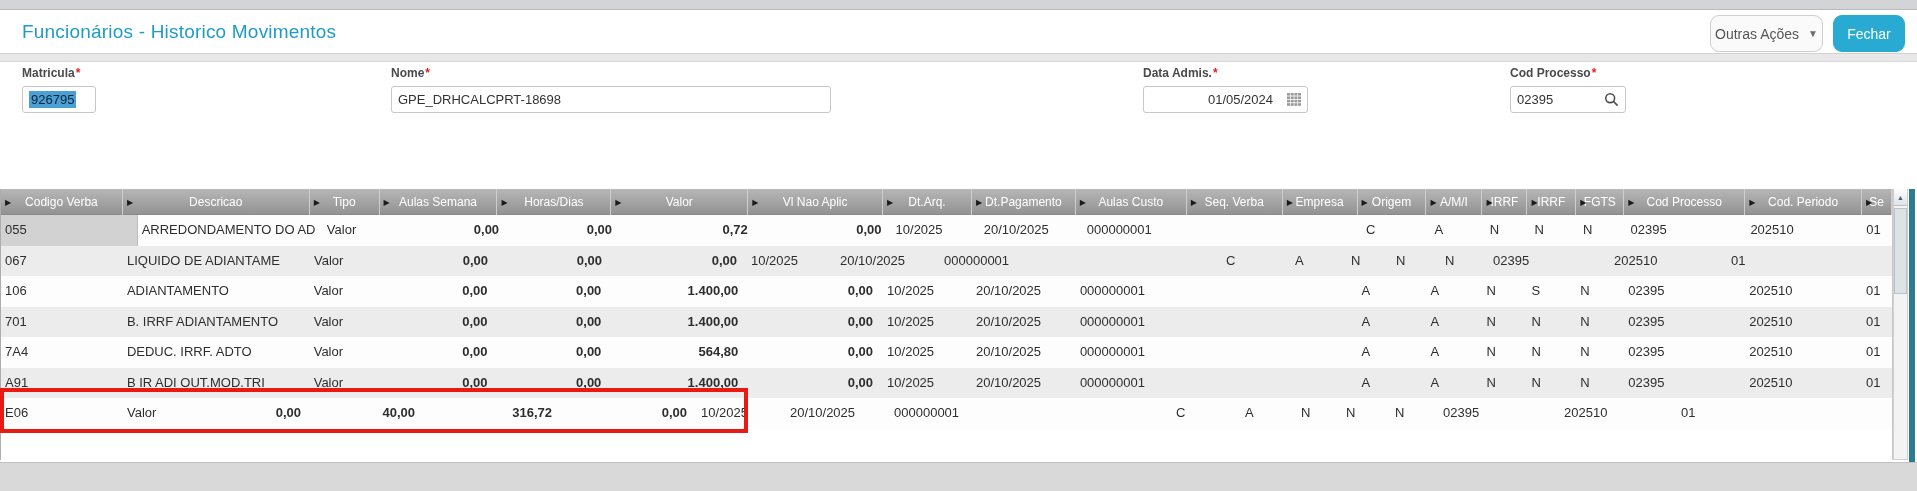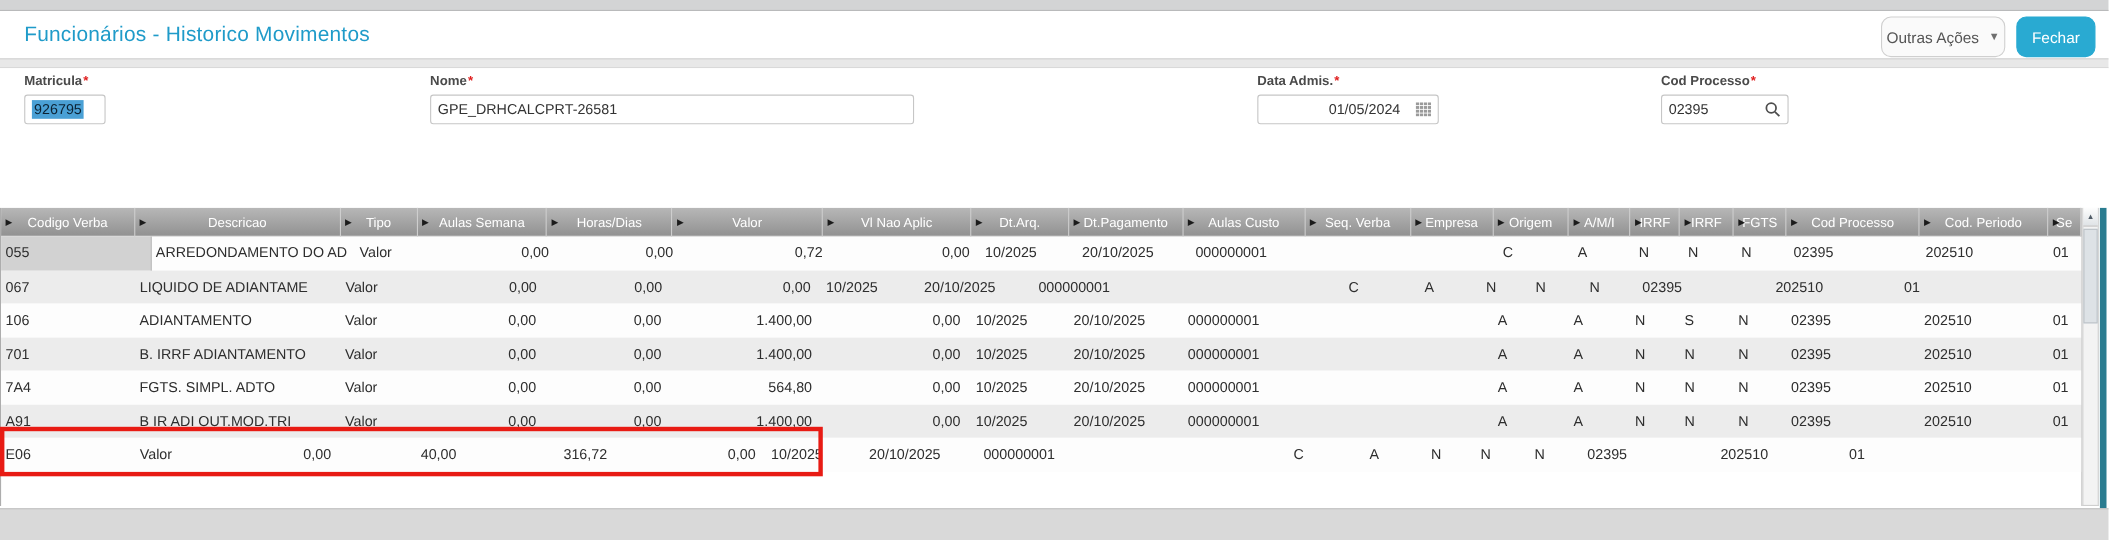--- a/index.html
+++ b/index.html
@@ -100,7 +100,7 @@
   <div class="field f-nome">
     <div class="flabel"><span>Nome</span><span class="req">*</span></div>
     <div class="input-box">
-      <span>GPE_DRHCALCPRT-26581</span>
+      <span>GPE_DRHCALCPRT-18698</span>
     </div>
   </div>
 

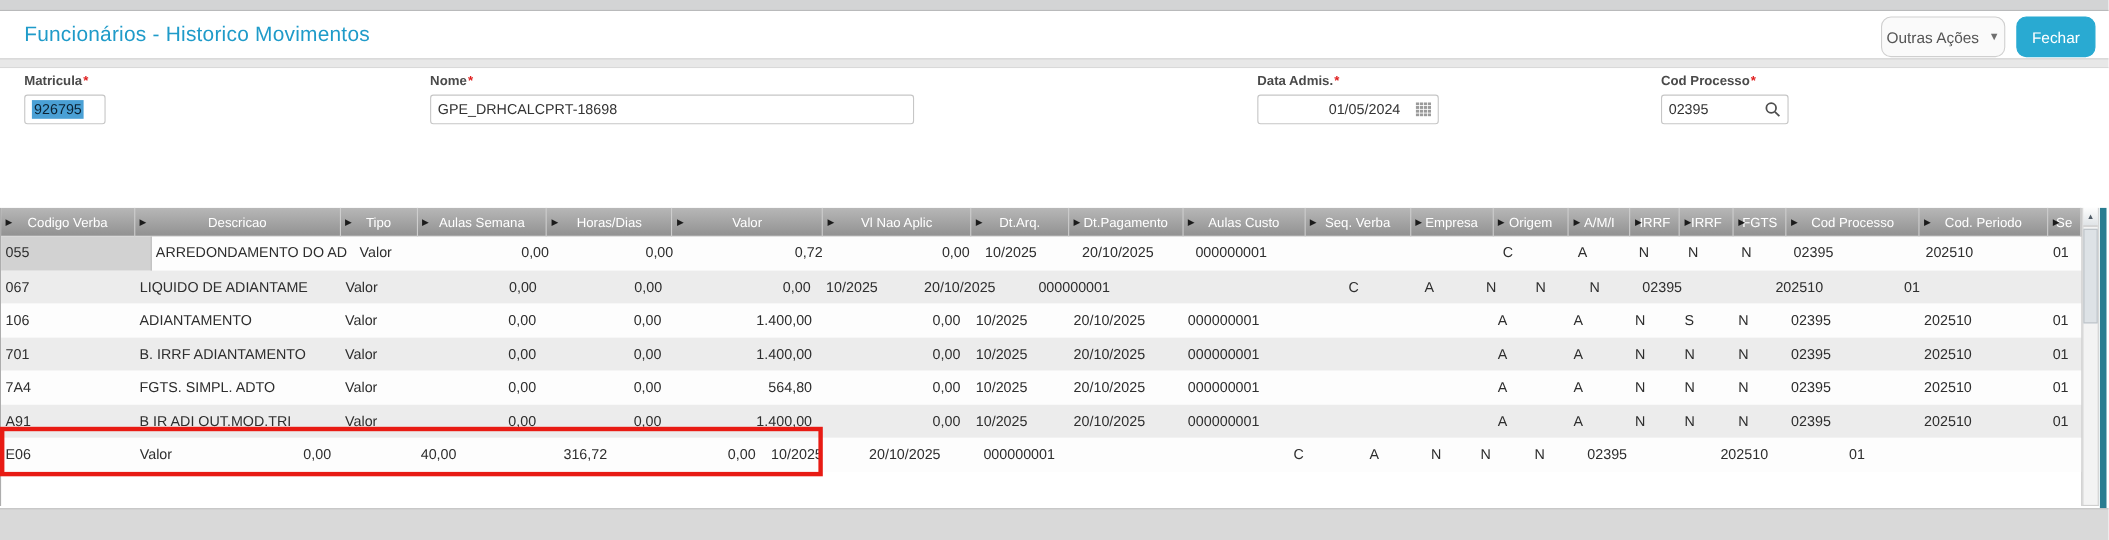--- a/index.html
+++ b/index.html
@@ -54,7 +54,7 @@
   .cell{height:30.5px; line-height:30.5px; font-size:13px; color:#2e2e2e;
     white-space:nowrap; overflow:hidden;}
   .cell.l{text-align:left; padding-left:4px;}
-  .cell.r{text-align:right; padding-right:10px;}
+  .cell.r{text-align:right; padding-right:10px;font-weight:bold;}
   .cell.focused{background:#d2d2d2; border-right:1px solid #bdbdbd;}
   
   .red-box{position:absolute; left:0; top:388px; width:748px; height:45px;

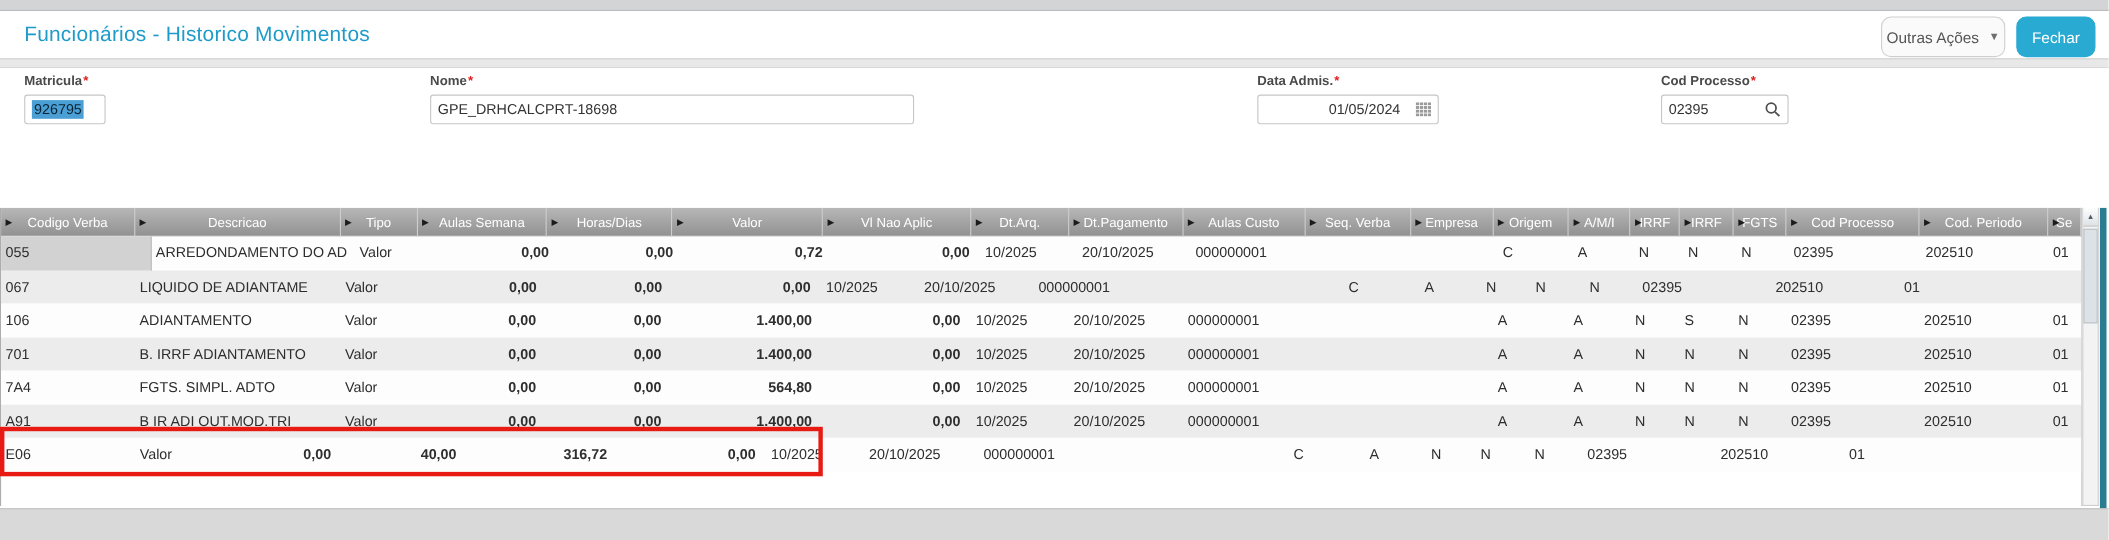--- a/index.html
+++ b/index.html
@@ -321,7 +321,7 @@
       </div>
       <div class="gridrow">
         <div class="cell l" style="width: 122px;">7A4</div>
-        <div class="cell l" style="width: 187px;">FGTS. SIMPL. ADTO</div>
+        <div class="cell l" style="width: 187px;">DEDUC. IRRF. ADTO</div>
         <div class="cell l" style="width: 70px;">Valor</div>
         <div class="cell r" style="width: 118px;">0,00</div>
         <div class="cell r" style="width: 114px;">0,00</div>

